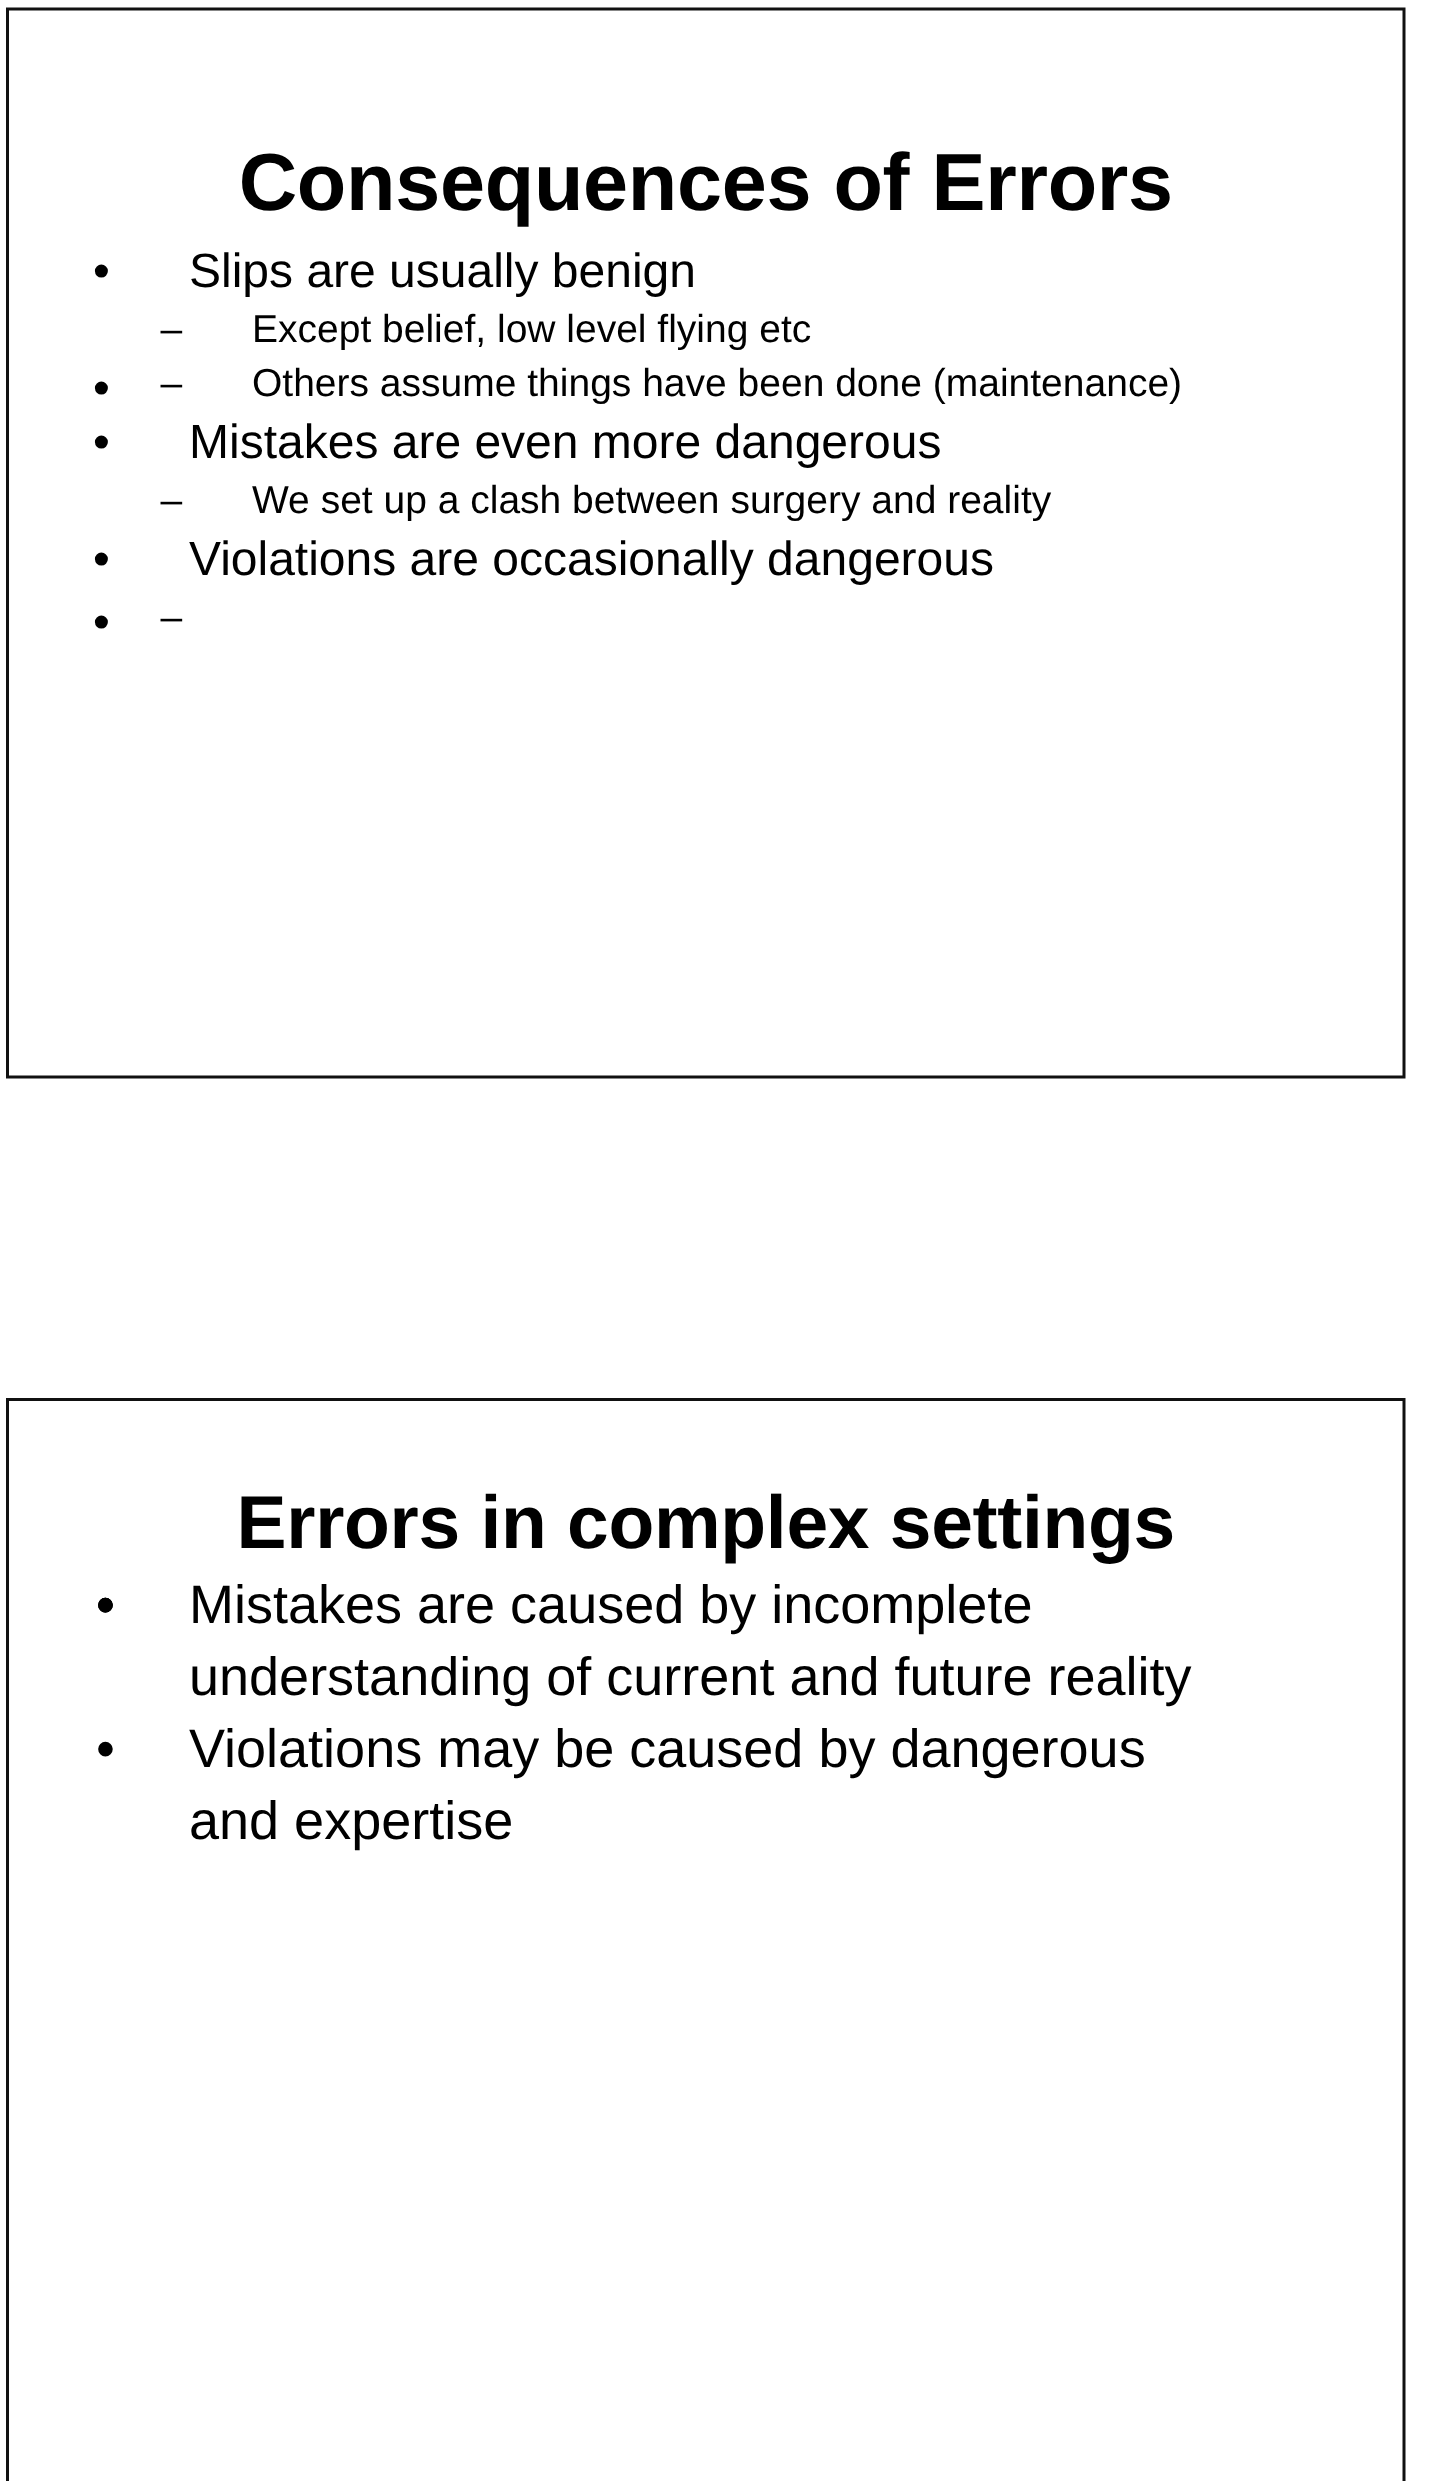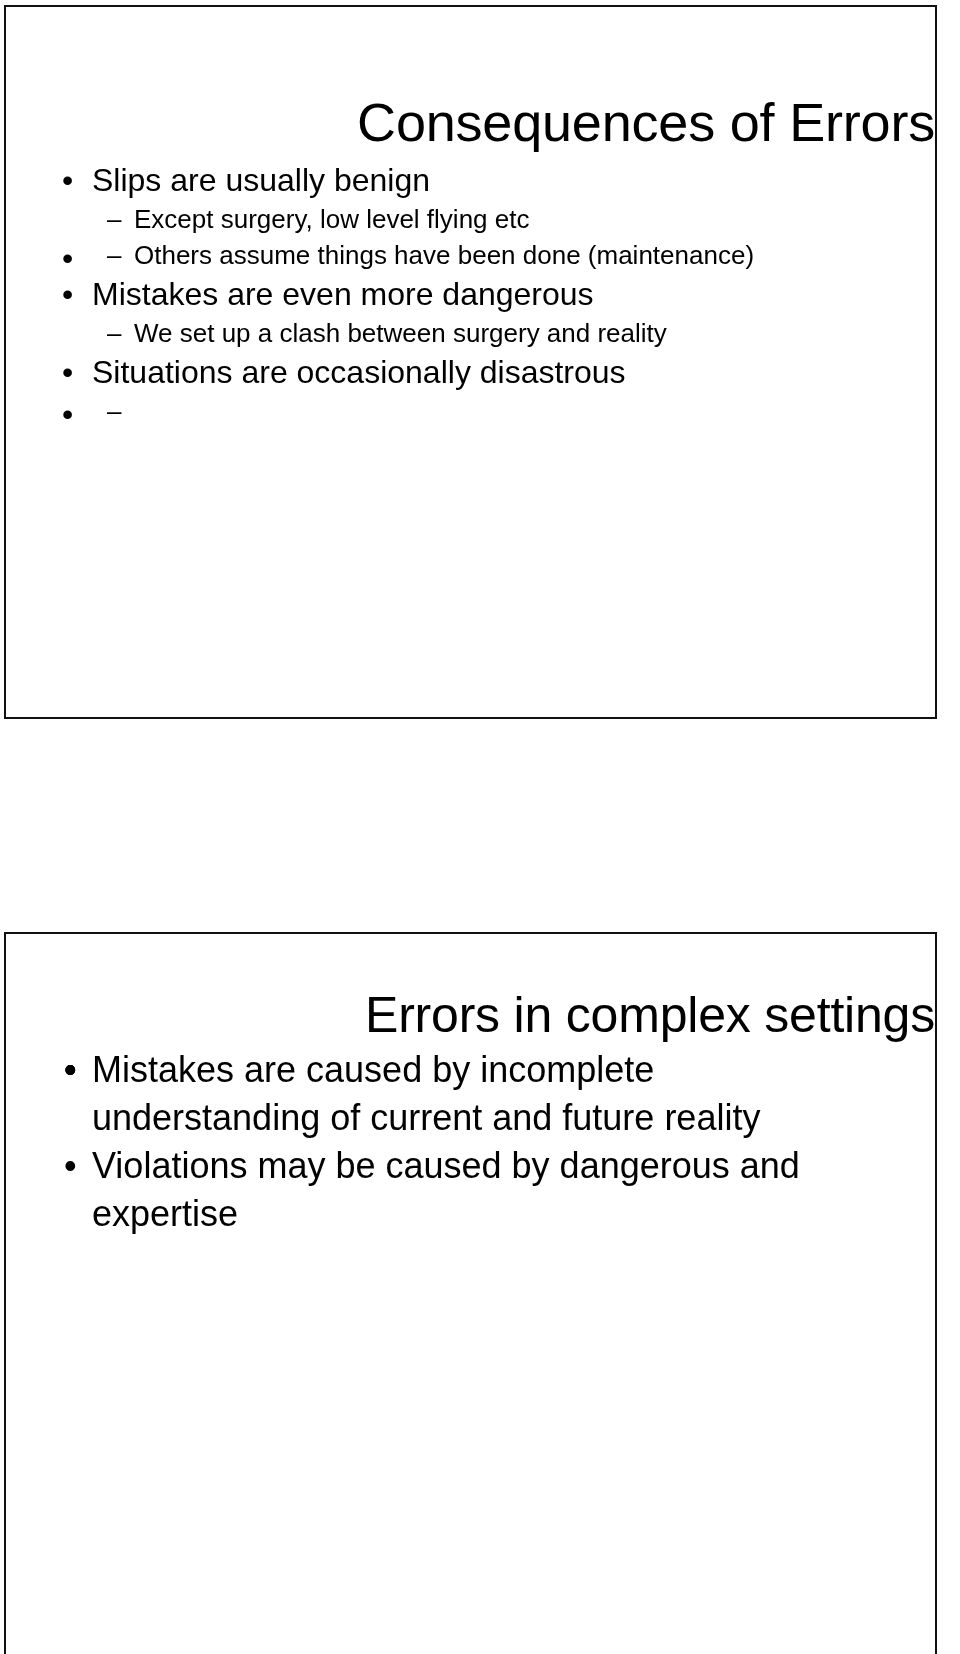--- a/index.html
+++ b/index.html
@@ -47,8 +47,8 @@
     position: absolute;
     left: 0;
     right: 0;
-    text-align: right;
-    font-weight: 400;
+    text-align: center;
+    font-weight: 700;
     line-height: 1.0;
     white-space: nowrap;
     letter-spacing: -0.2px;

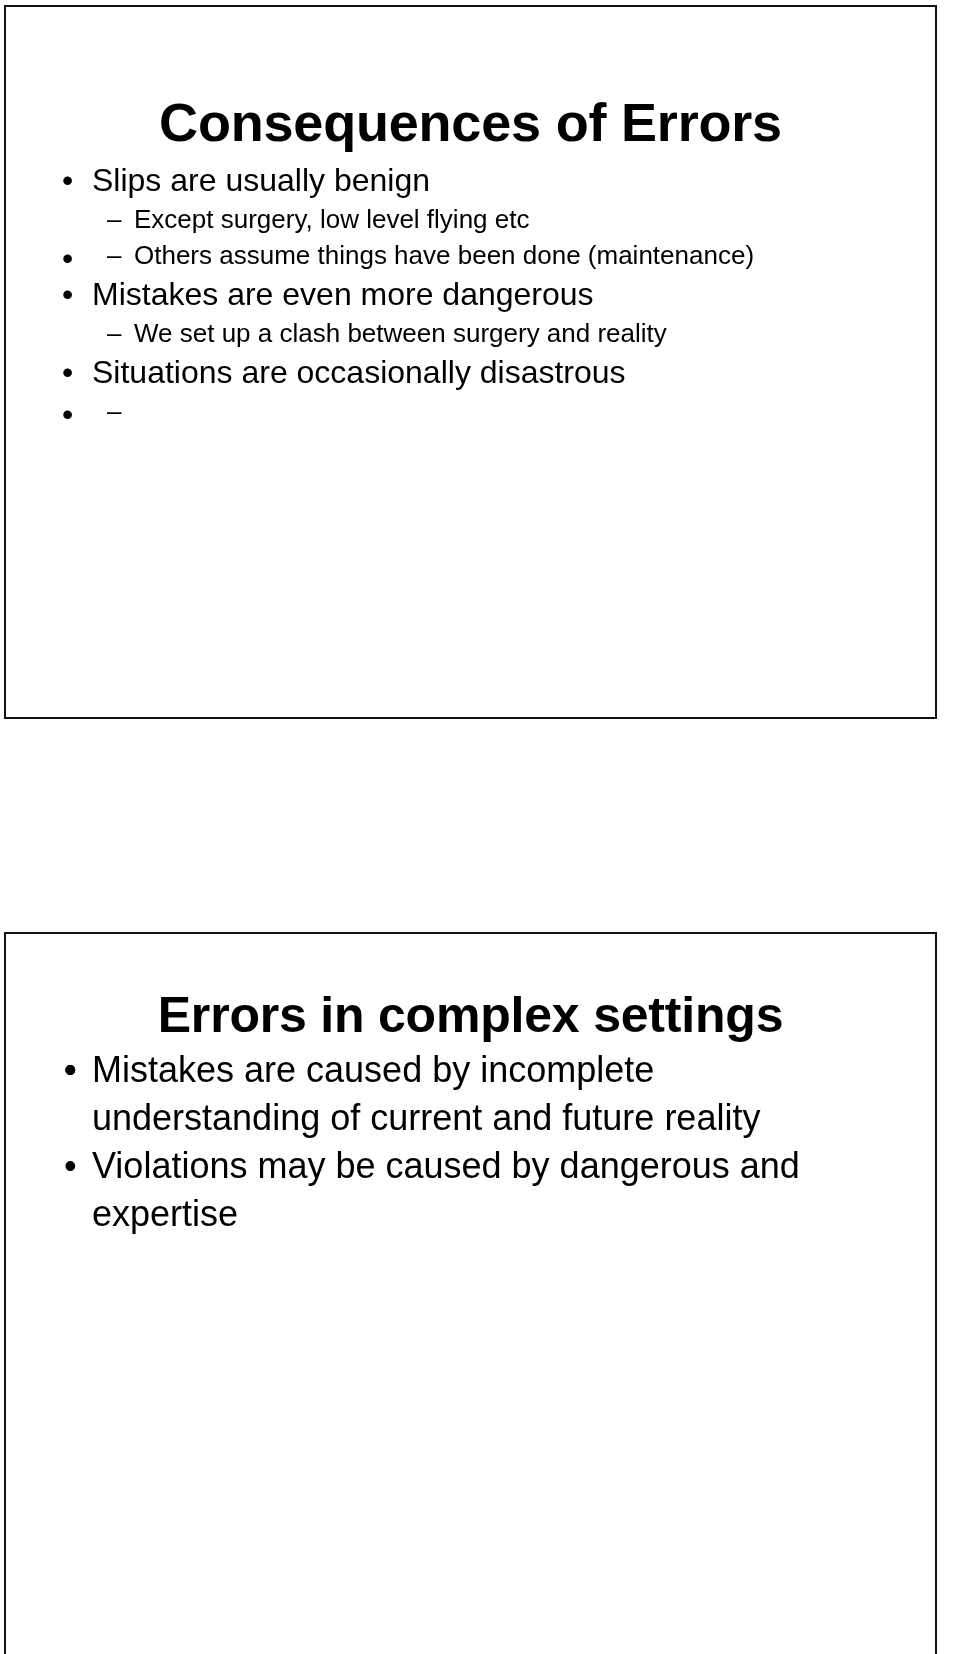--- a/index.html
+++ b/index.html
@@ -126,6 +126,7 @@
 
   .bullet .text {
     display: block;
+    margin-left: 34px;
   }
 </style>
 </head>

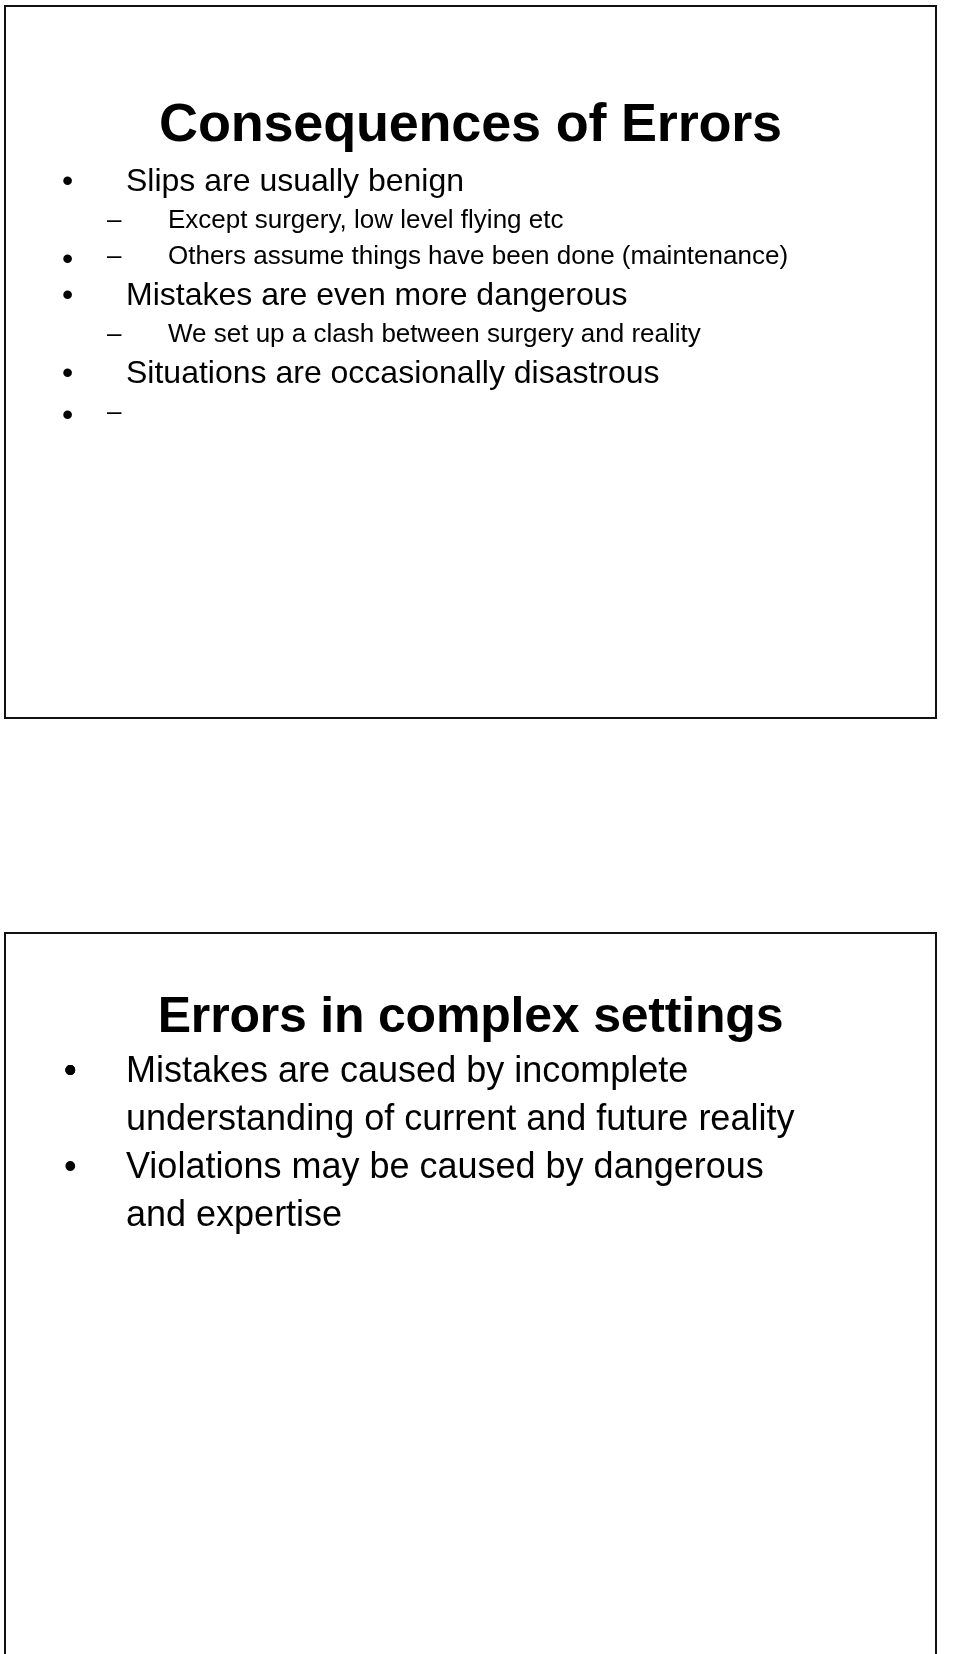--- a/index.html
+++ b/index.html
@@ -143,7 +143,7 @@
         </div>
         <div class="bullet lvl2">
           <span class="marker">–</span>
-          <span class="text">Except surgery, low level flying etc</span>
+          <span class="text">Except belief, low level flying etc</span>
         </div>
         <div class="bullet lvl1">
           <span class="marker">•</span>

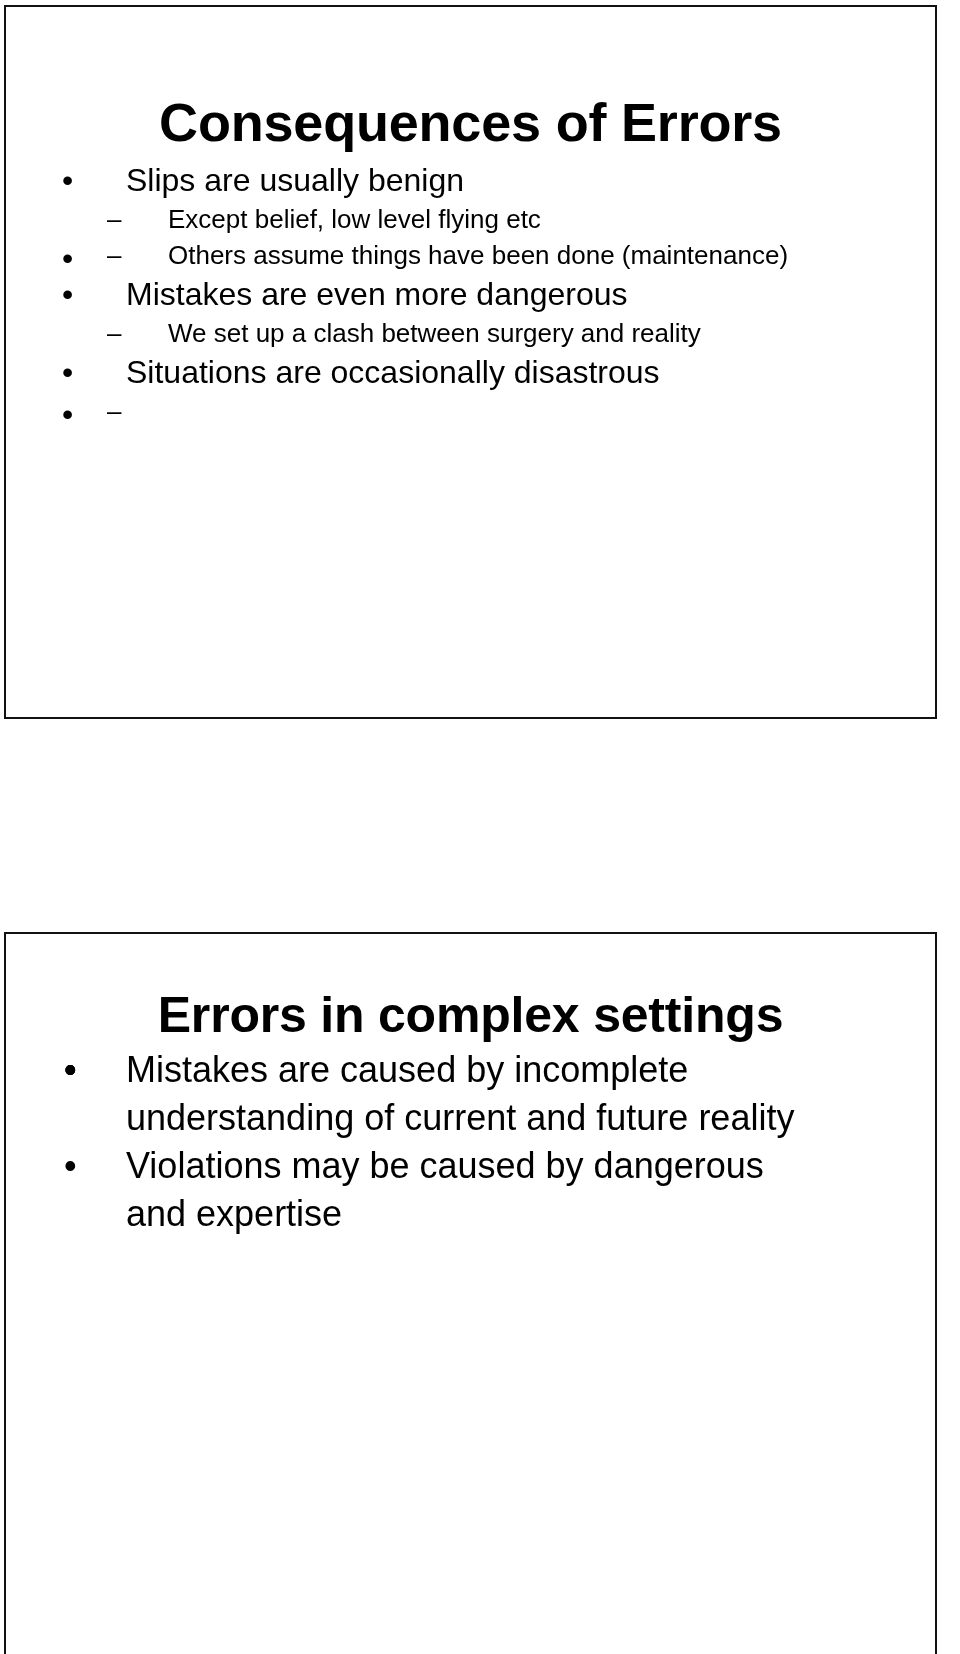--- a/index.html
+++ b/index.html
@@ -162,7 +162,7 @@
         </div>
         <div class="bullet lvl1">
           <span class="marker">•</span>
-          <span class="text">Situations are occasionally disastrous</span>
+          <span class="text">Violations are occasionally dangerous</span>
         </div>
         <div class="bullet lvl1">
           <span class="marker">•</span>

